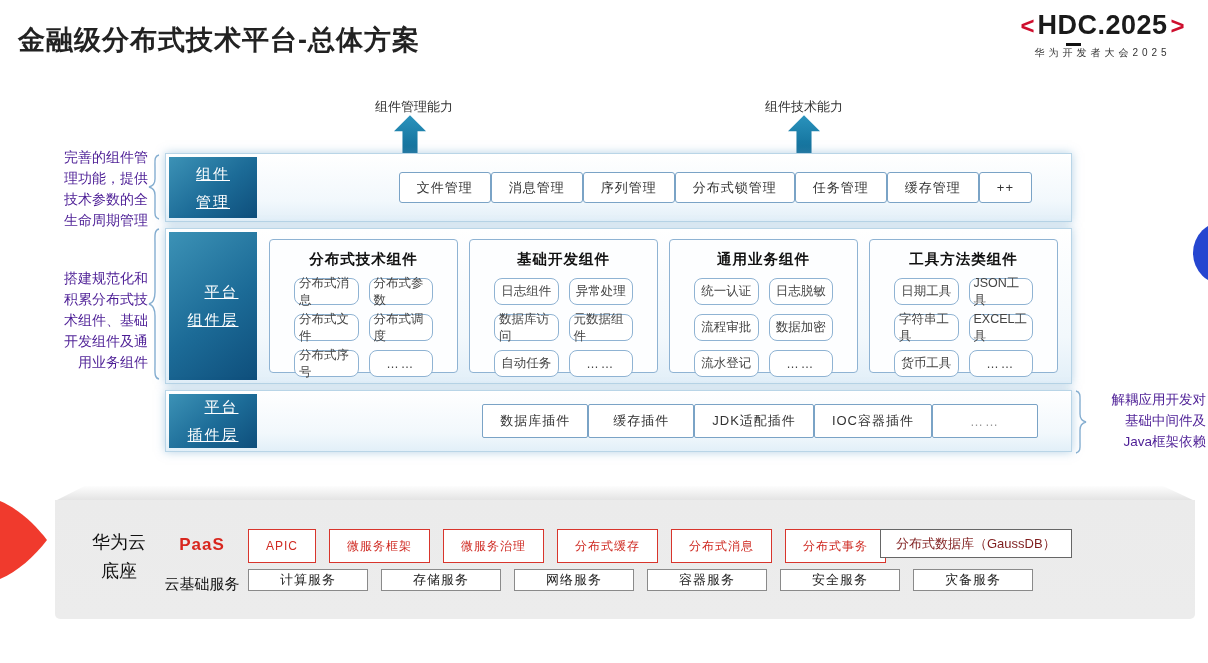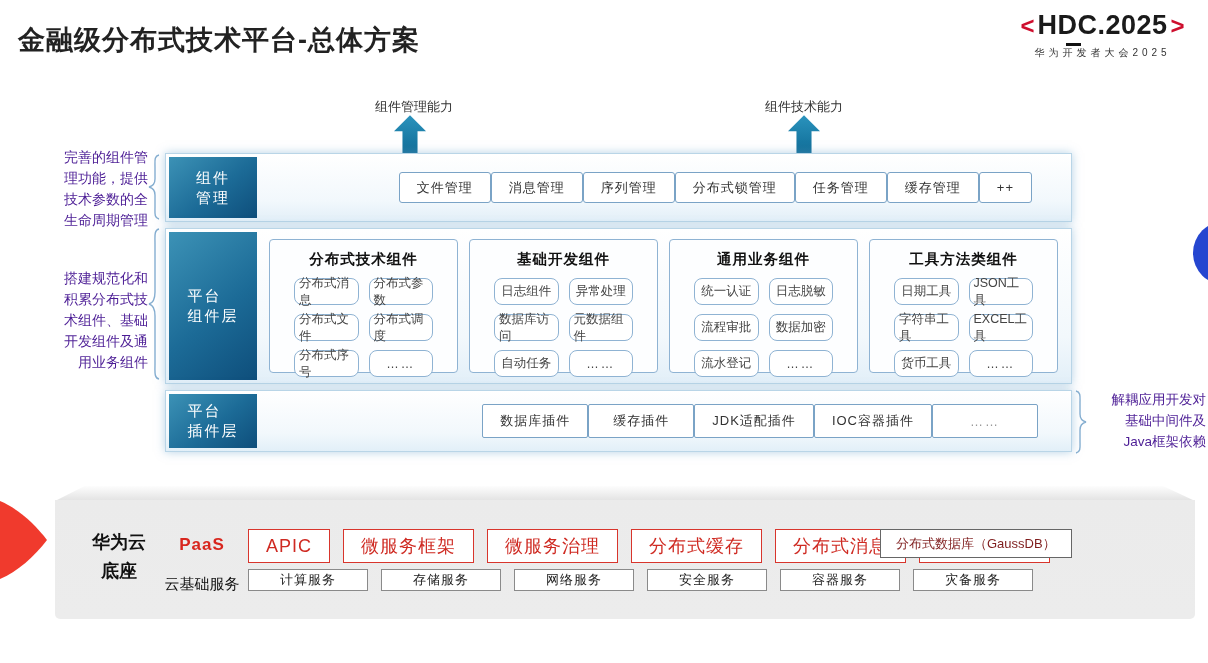--- a/index.html
+++ b/index.html
@@ -29,8 +29,8 @@
          background:linear-gradient(180deg,#ffffff 0%,#f2f8fc 70%,#e2eff8 100%);
          box-shadow:0 0 9px rgba(110,165,205,.5); display:flex; align-items:stretch; padding:3px; }
   .row-label { width:88px; flex:0 0 88px; background:linear-gradient(140deg,#3c92b6 0%,#1c6b97 55%,#0e4e7b 100%);
-               color:#fff; font-size:15px; line-height:20px; display:flex; align-items:center; justify-content:center;
-               text-align:left; letter-spacing:2px; }
+               color:#fff; font-size:15px; line-height:28px; display:flex; align-items:center; justify-content:center;
+               text-align:right; letter-spacing:2px;text-decoration:underline; }
   .row-items { flex:1; display:flex; align-items:center; justify-content:flex-end; padding:0 36px 0 40px; }
   .item-box { border:1px solid #7aa3c6; border-radius:3px; background:#fff; color:#333; font-size:13px;
               height:31px; display:flex; align-items:center; justify-content:center; padding:0 17px; letter-spacing:1px; }

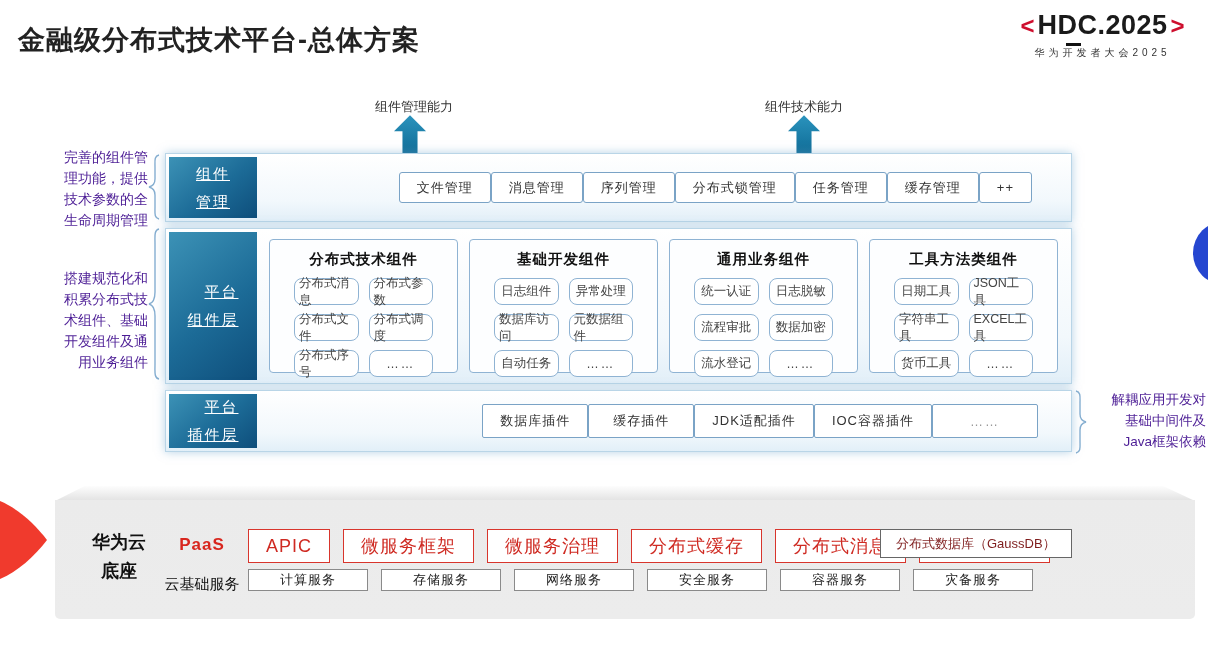--- a/index.html
+++ b/index.html
@@ -53,7 +53,7 @@
   .platform { position:absolute; left:55px; top:500px; width:1140px; height:119px;
               background:linear-gradient(180deg,#ebebeb,#ececec); border-radius:0 0 5px 5px; }
   .foundation-label { position:absolute; left:86px; top:528px; width:66px; text-align:center;
-                      font-size:18px; font-weight:bold; color:#111; line-height:29px; }
+                      font-size:18px; font-weight:normal; color:#111; line-height:29px; }
   .paas-label { position:absolute; left:152px; top:535px; width:100px; text-align:center;
                 font-size:17px; font-weight:bold; color:#d8261e; letter-spacing:1px; }
   .cloud-label { position:absolute; left:152px; top:575px; width:100px; text-align:center; font-size:15px; color:#111; }

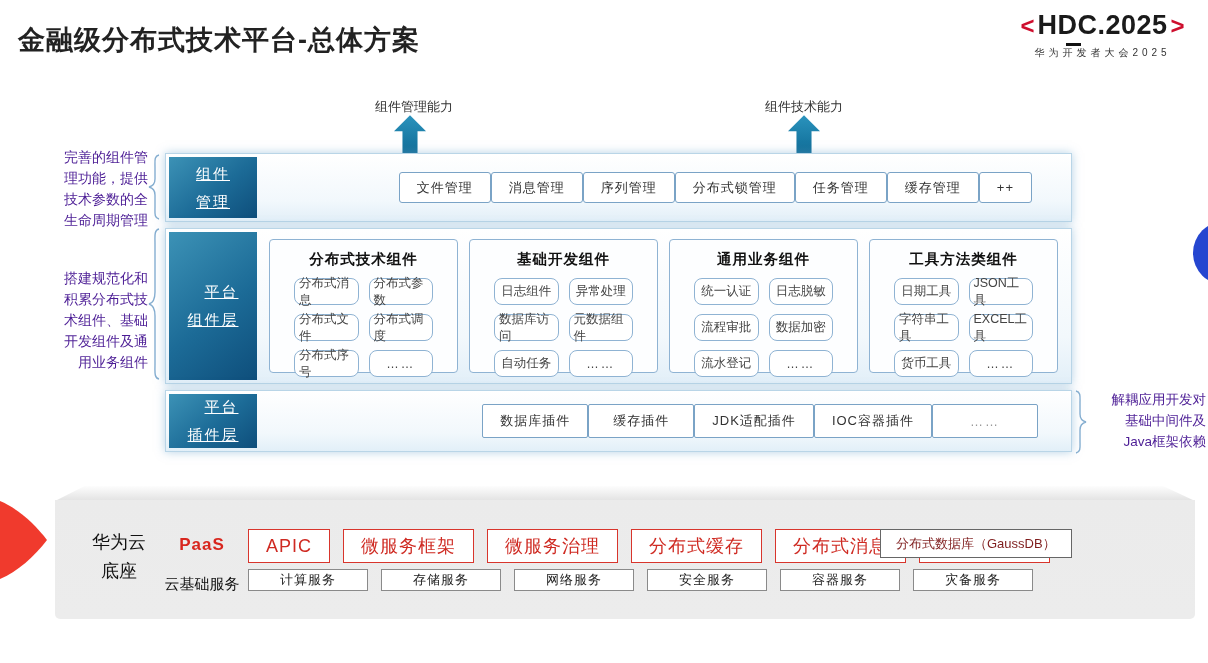--- a/index.html
+++ b/index.html
@@ -58,7 +58,7 @@
                 font-size:17px; font-weight:bold; color:#d8261e; letter-spacing:1px; }
   .cloud-label { position:absolute; left:152px; top:575px; width:100px; text-align:center; font-size:15px; color:#111; }
   .paas-row { position:absolute; left:248px; top:529px; display:flex; gap:13px; align-items:center; }
-  .paas-box { border:1px solid #d8352c; color:#cf2a22; background:#fff; font-size:18px; height:29px;
+  .paas-box { border:1px solid #d8352c; color:#cf2a22; background:#fff; font-size:12px; height:29px;
               display:flex; align-items:center; justify-content:center; padding:16px 17px; letter-spacing:1px; }
   .db-box { position:absolute; left:880px; top:529px; border:1px solid #666; color:#7f1d1d; background:#fff;
             font-size:13px; height:29px; display:flex; align-items:center; justify-content:center; padding:0 15px; }

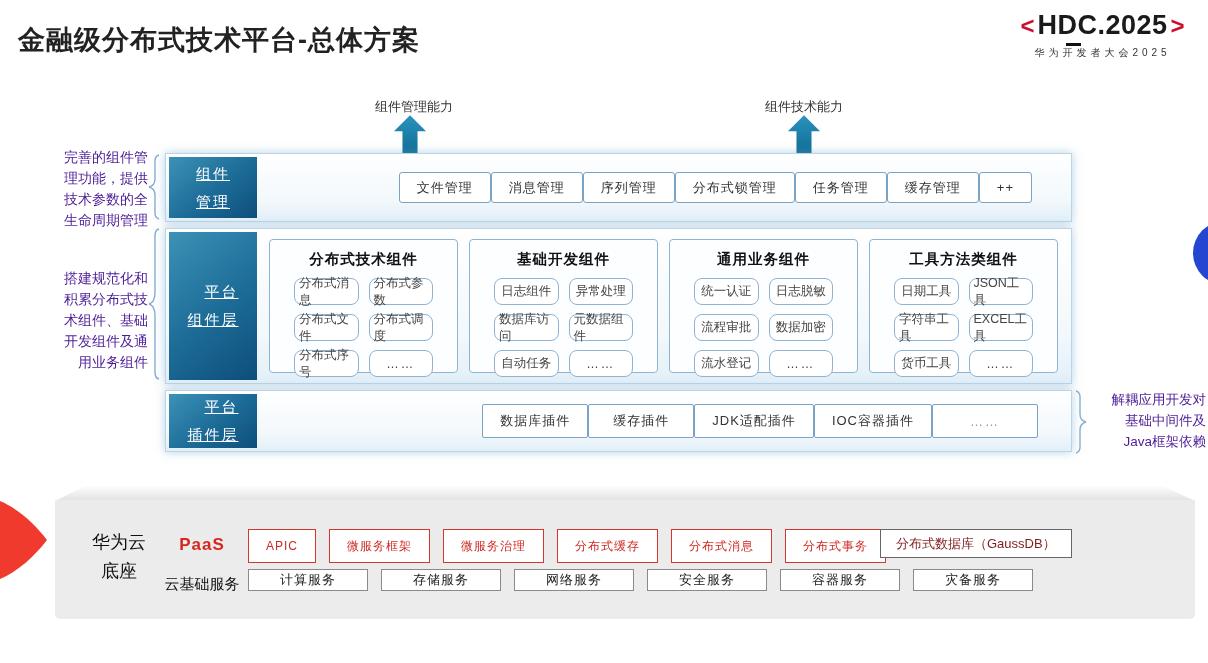--- a/index.html
+++ b/index.html
@@ -224,8 +224,8 @@
       <div class="cloud-box">计算服务</div>
       <div class="cloud-box">存储服务</div>
       <div class="cloud-box">网络服务</div>
+      <div class="cloud-box">容器服务</div>
       <div class="cloud-box">安全服务</div>
-      <div class="cloud-box">容器服务</div>
       <div class="cloud-box">灾备服务</div>
     </div>
 

